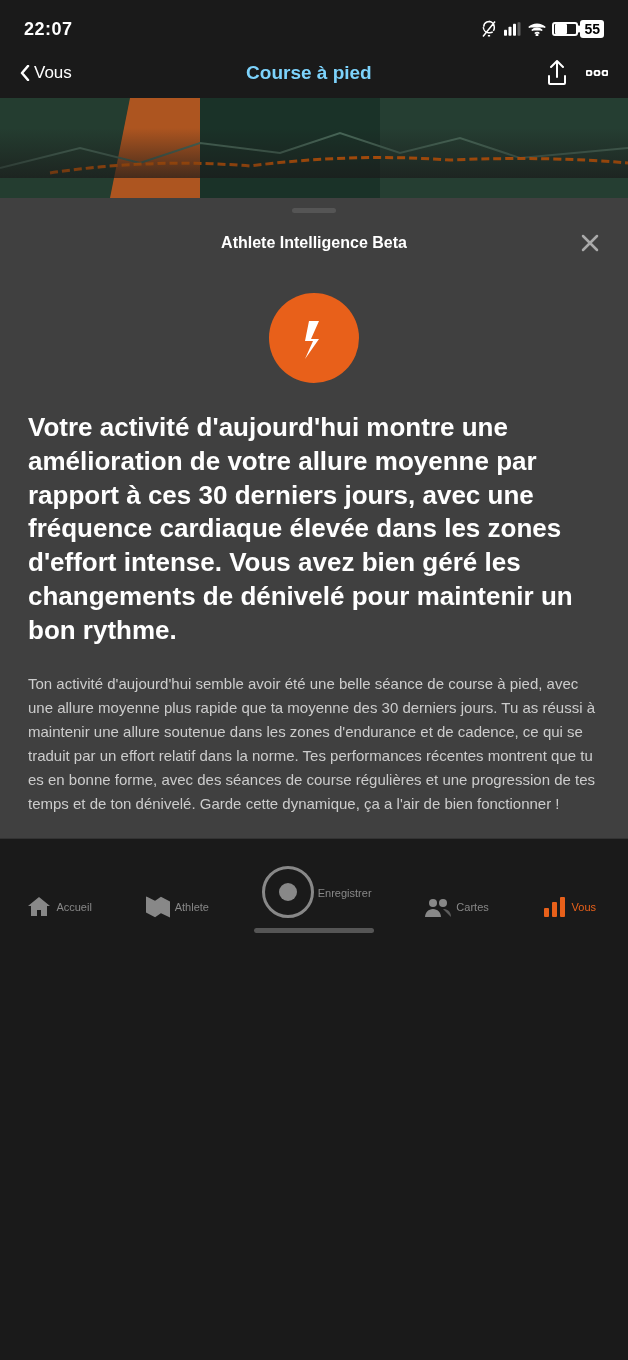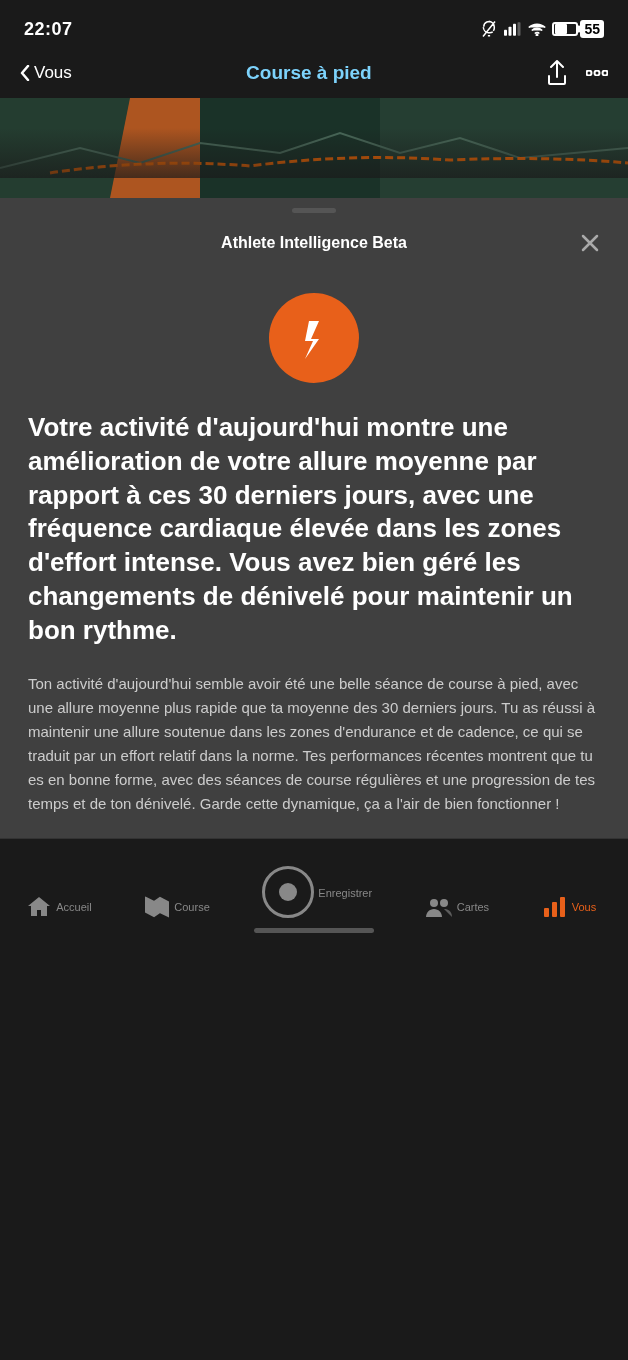--- a/index.html
+++ b/index.html
@@ -377,7 +377,7 @@
       <line x1="10" y1="8" x2="10" y2="22"></line>
       <line x1="16" y1="4" x2="16" y2="18"></line>
     </svg>
-    <span class="nav-item-label">Course</span>
+    <span class="nav-item-label">Athlete</span>
   </div>
 
   <div class="nav-item">

